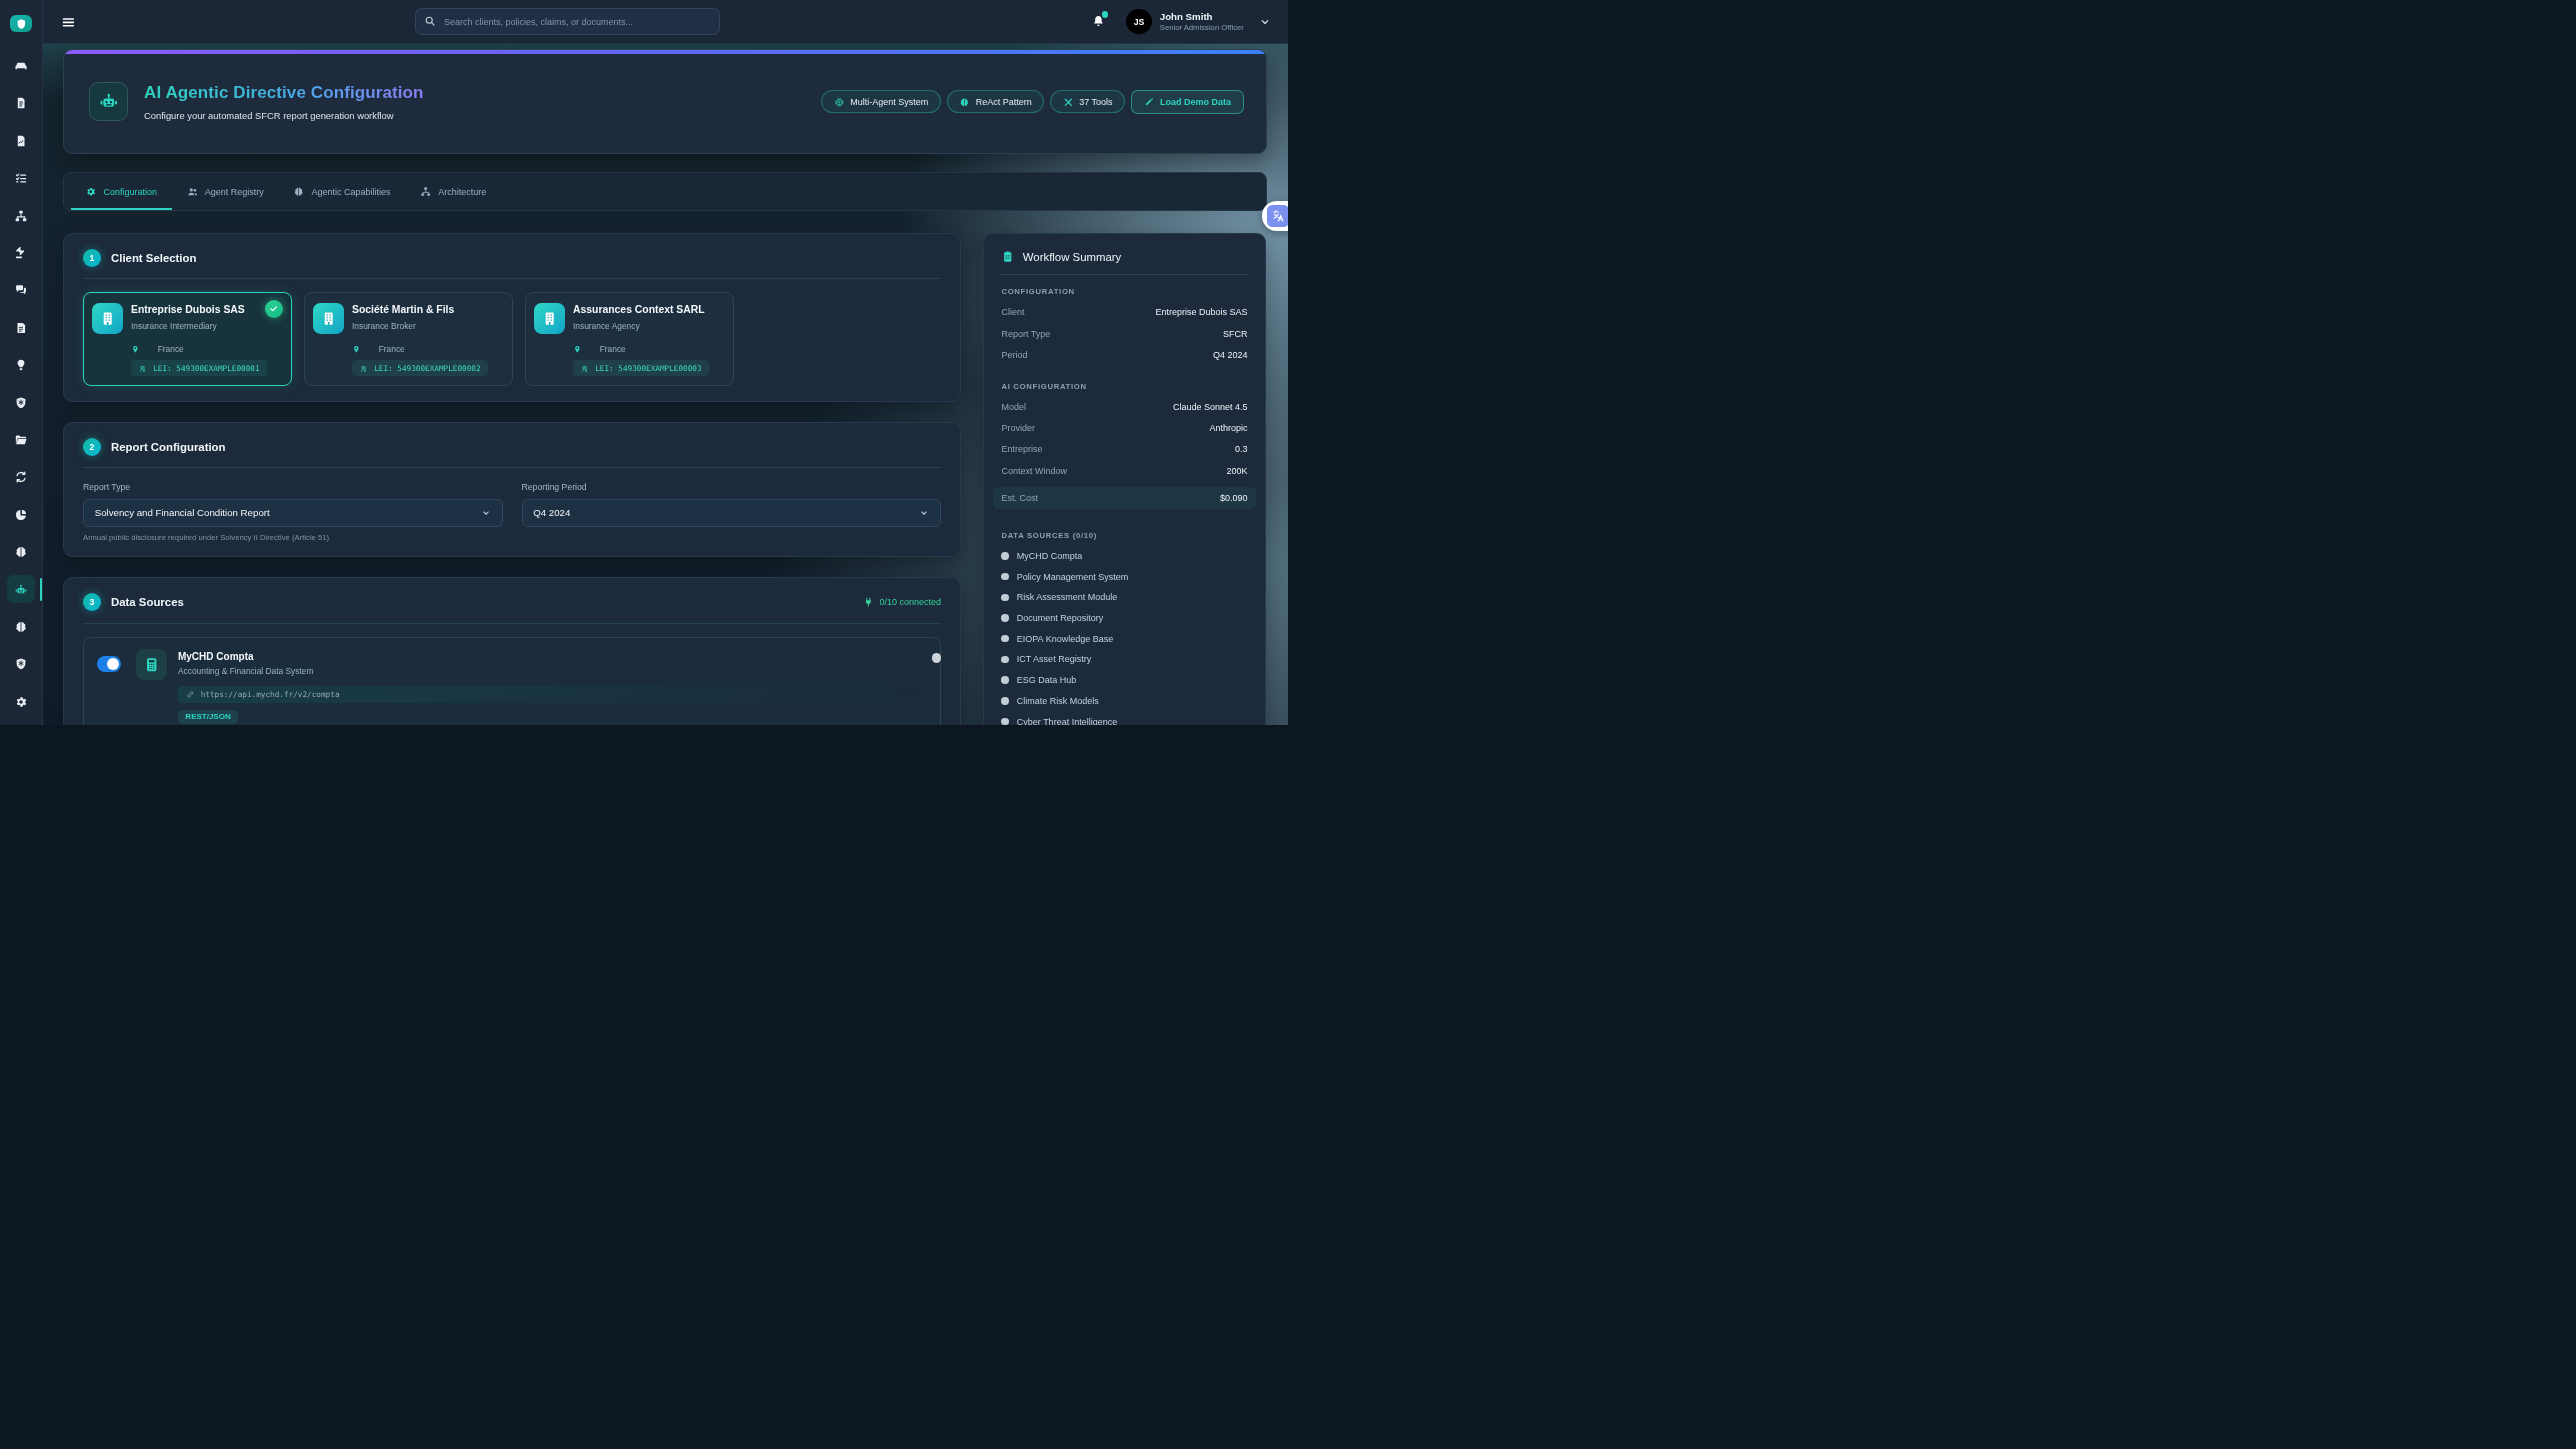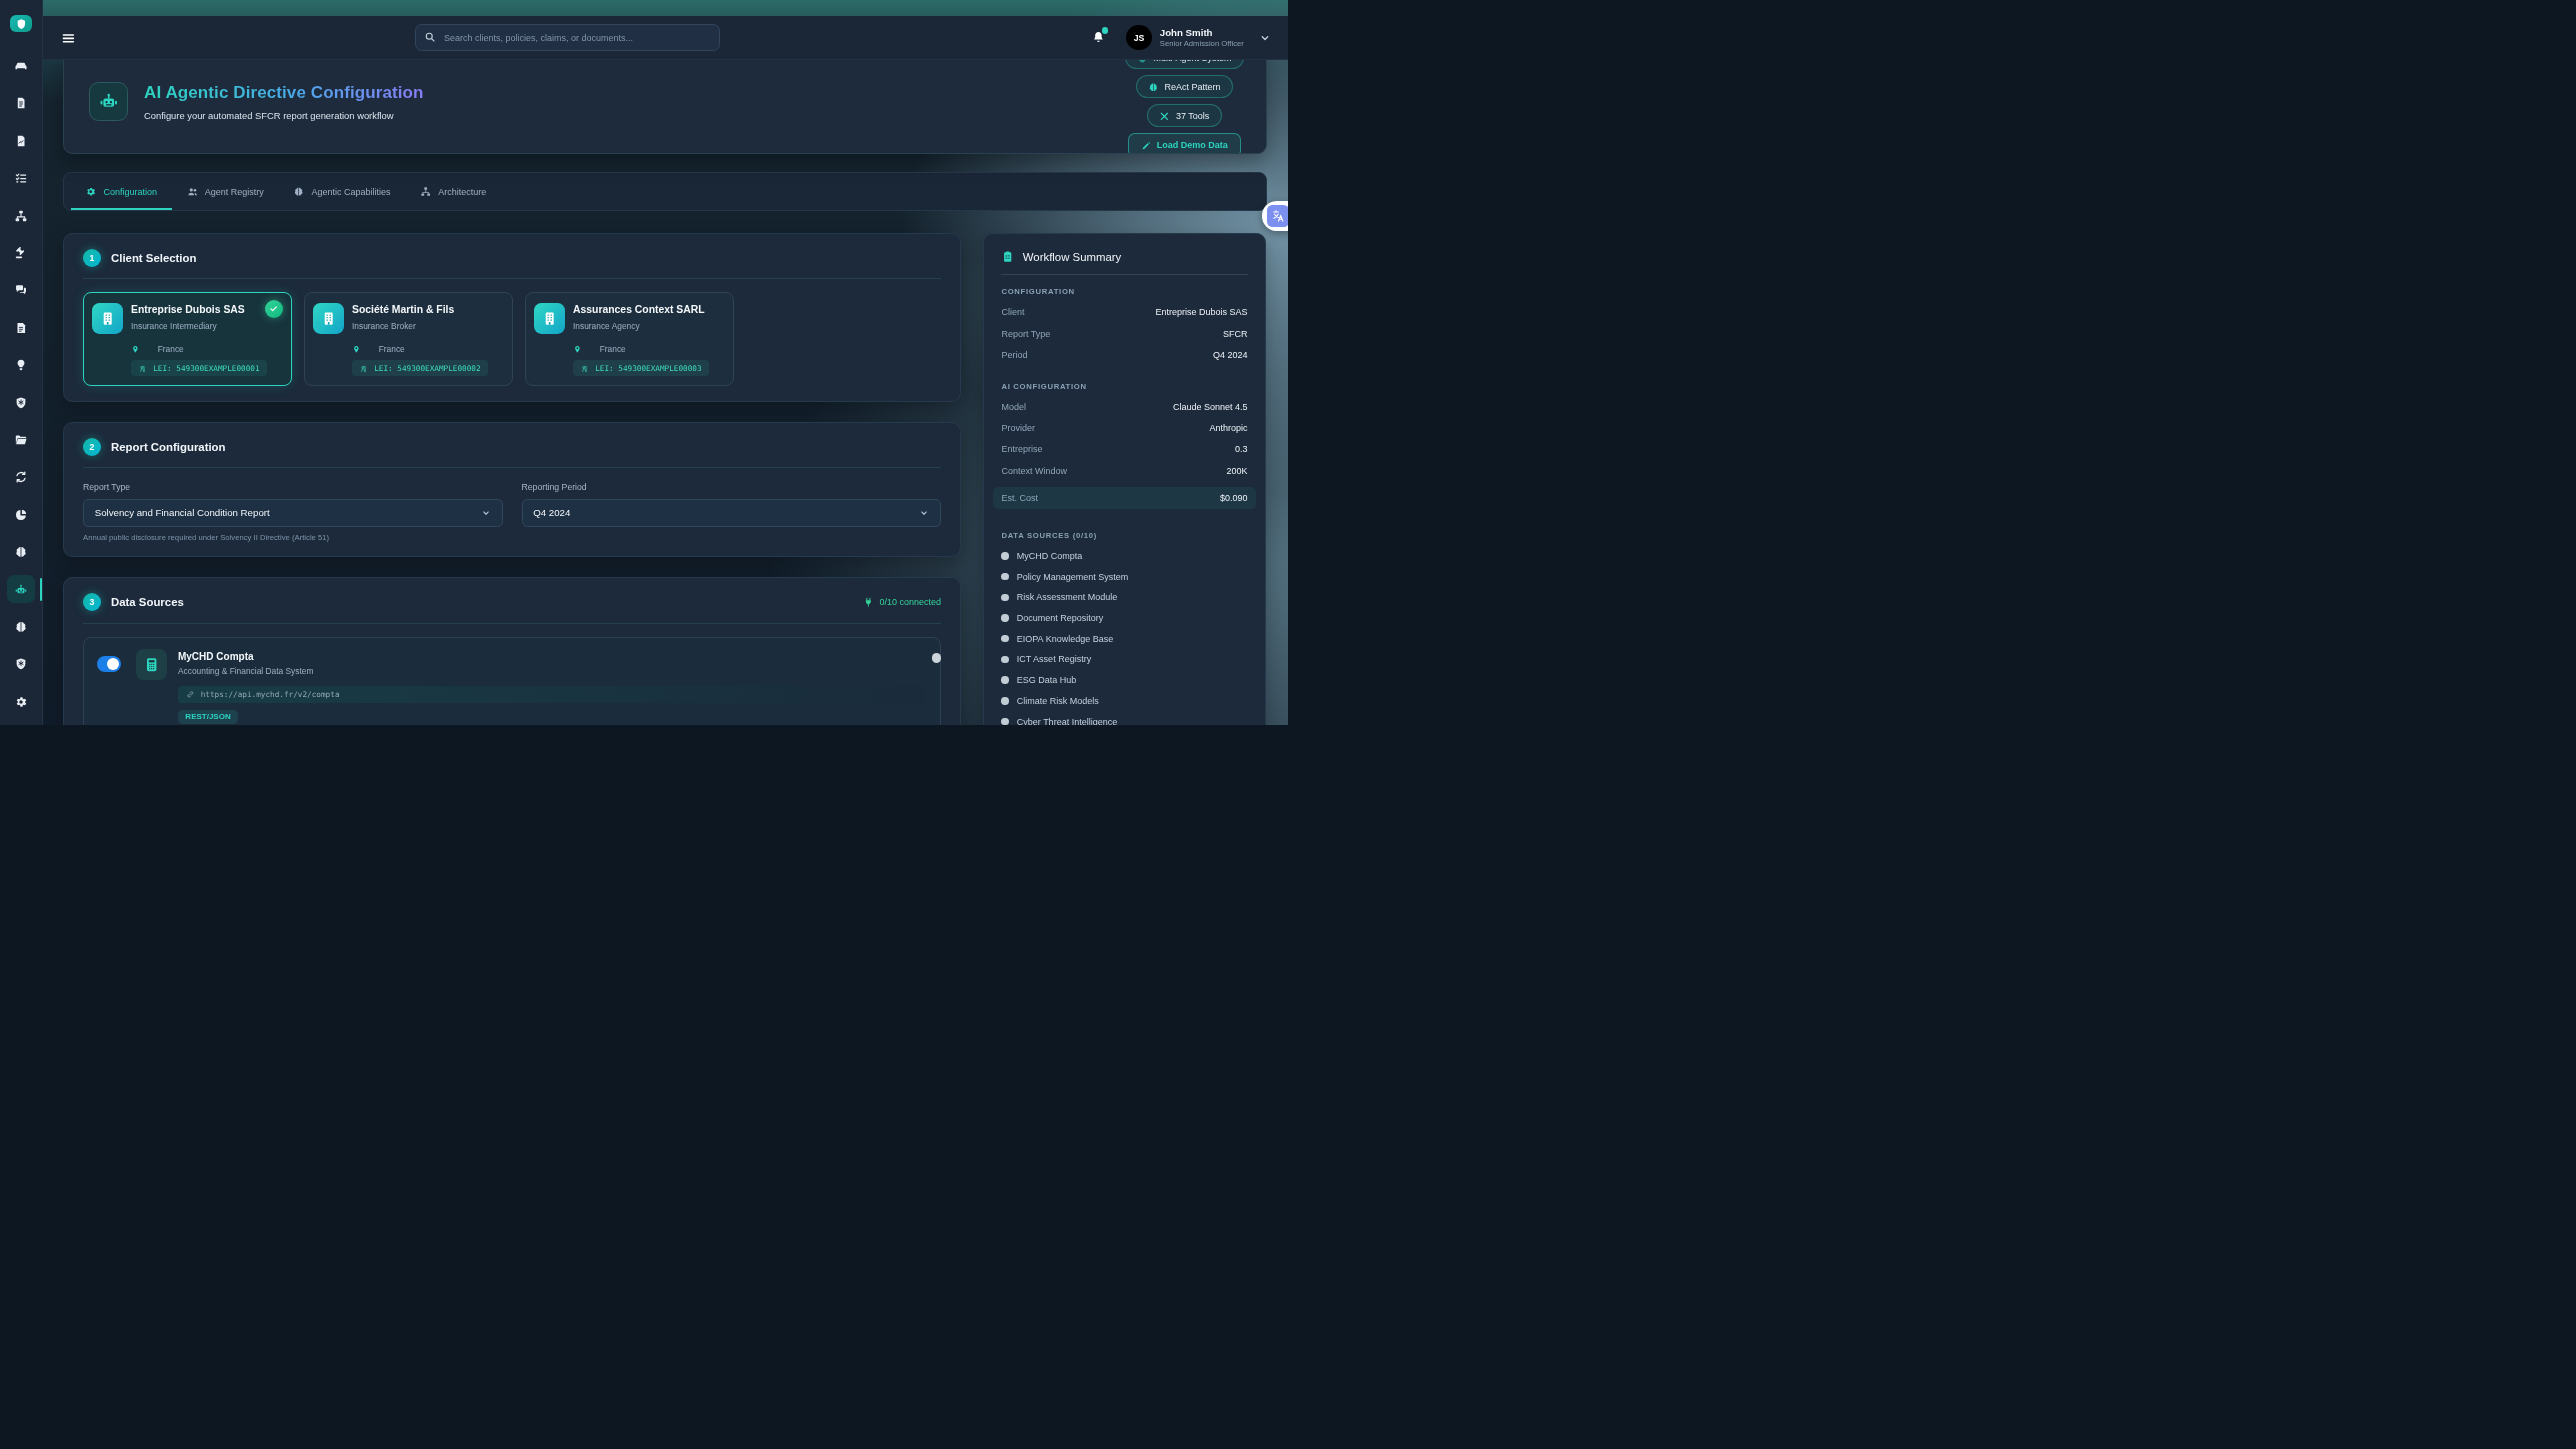--- a/index.html
+++ b/index.html
@@ -13,7 +13,7 @@
   .ic{display:inline-block;vertical-align:middle;flex:none;}
 
   
-  .topbar{position:absolute;left:43px;top:16px;right:0;height:44px;background:#1b2737;
+  .topbar{position:absolute;left:43px;top:0;right:0;height:44px;background:#1b2737;
     border-bottom:0.7px solid #223344;display:flex;align-items:center;padding:0 17.4px 0 13.4px;z-index:5;}
   .hamburger{width:23px;height:23px;display:flex;align-items:center;justify-content:center;
     color:#fff;cursor:pointer;background:none;border:none;}

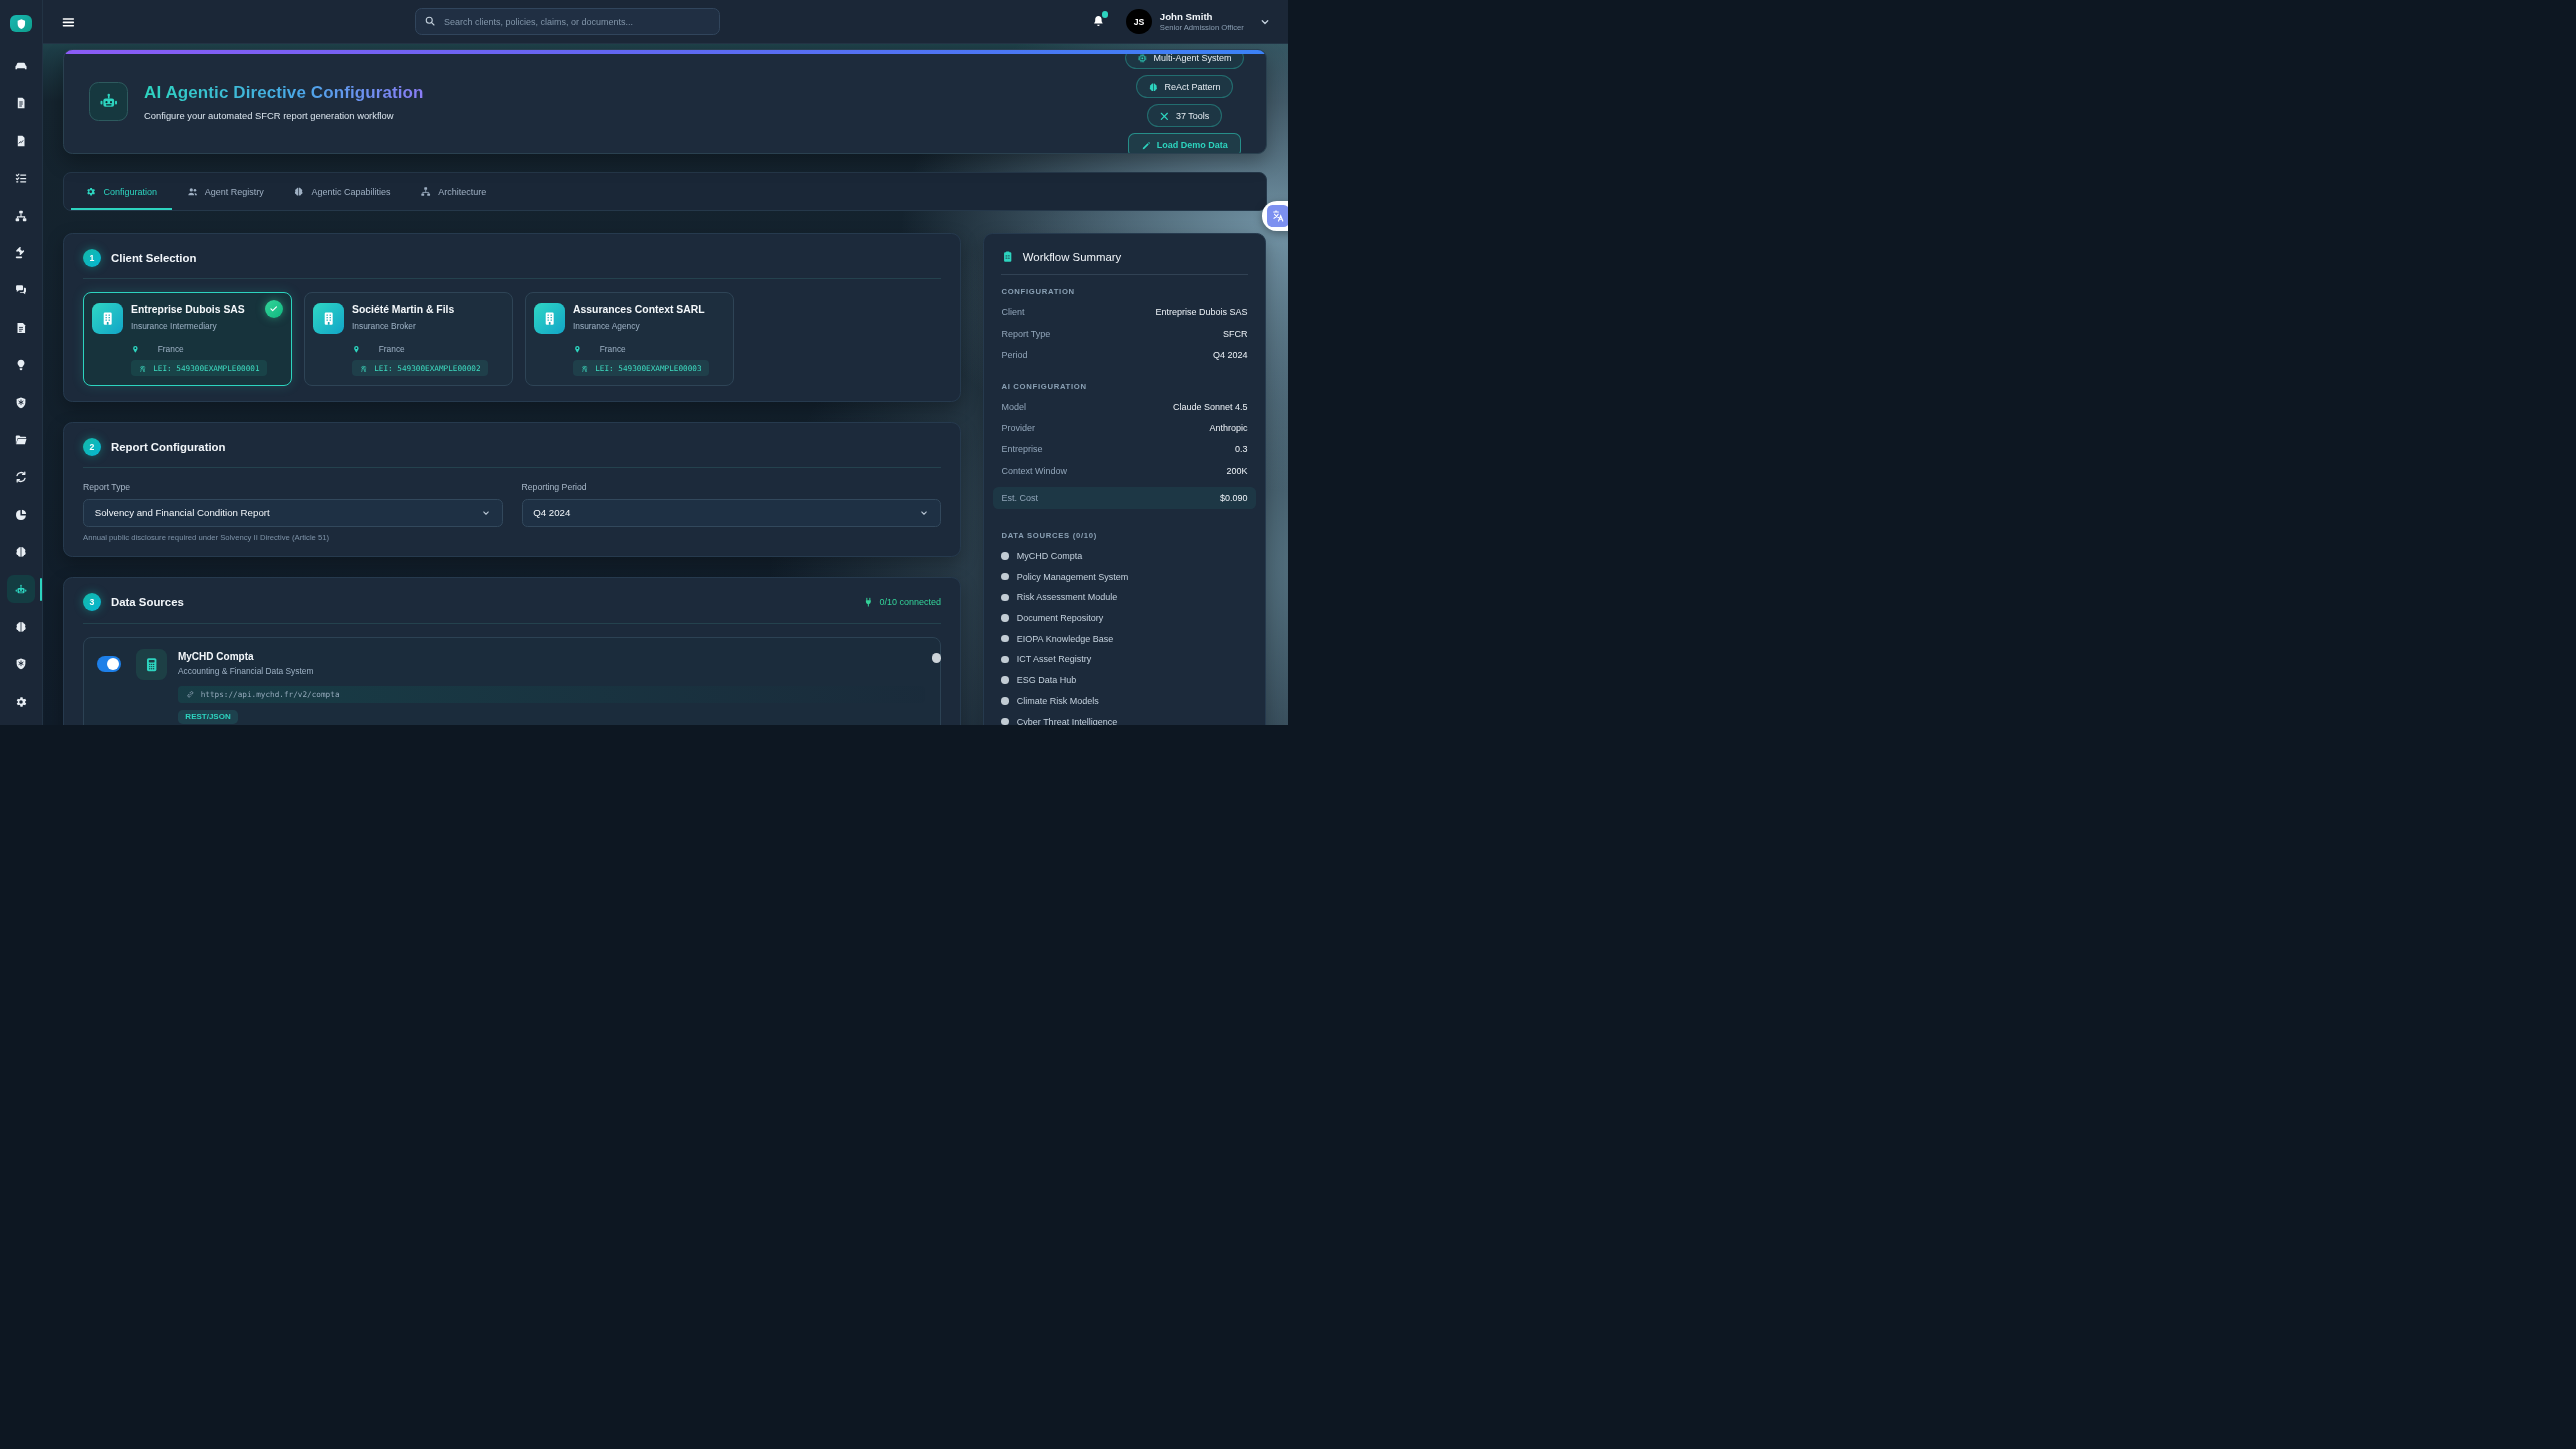--- a/index.html
+++ b/index.html
@@ -58,7 +58,7 @@
     background:linear-gradient(90deg,#2dd4bf 0%,#4aa8e8 55%,#8b7cf6 100%);
     -webkit-background-clip:text;background-clip:text;-webkit-text-fill-color:transparent;}
   .hdr-sub{font-size:9.4px;color:#dbe5ee;margin-top:6.7px;}
-  .hdr-badges{margin-left:auto;display:flex;align-items:center;gap:6px;flex-direction:column;}
+  .hdr-badges{margin-left:auto;display:flex;align-items:center;gap:6px;}
   .pill{height:23px;display:flex;align-items:center;gap:6px;padding:0 11.4px;border-radius:670px;
     background:rgba(45,212,191,.07);border:0.7px solid rgba(45,212,191,.35);color:#e6edf3;font-size:9px;}
   .pill .ic{color:#2dd4bf;}

